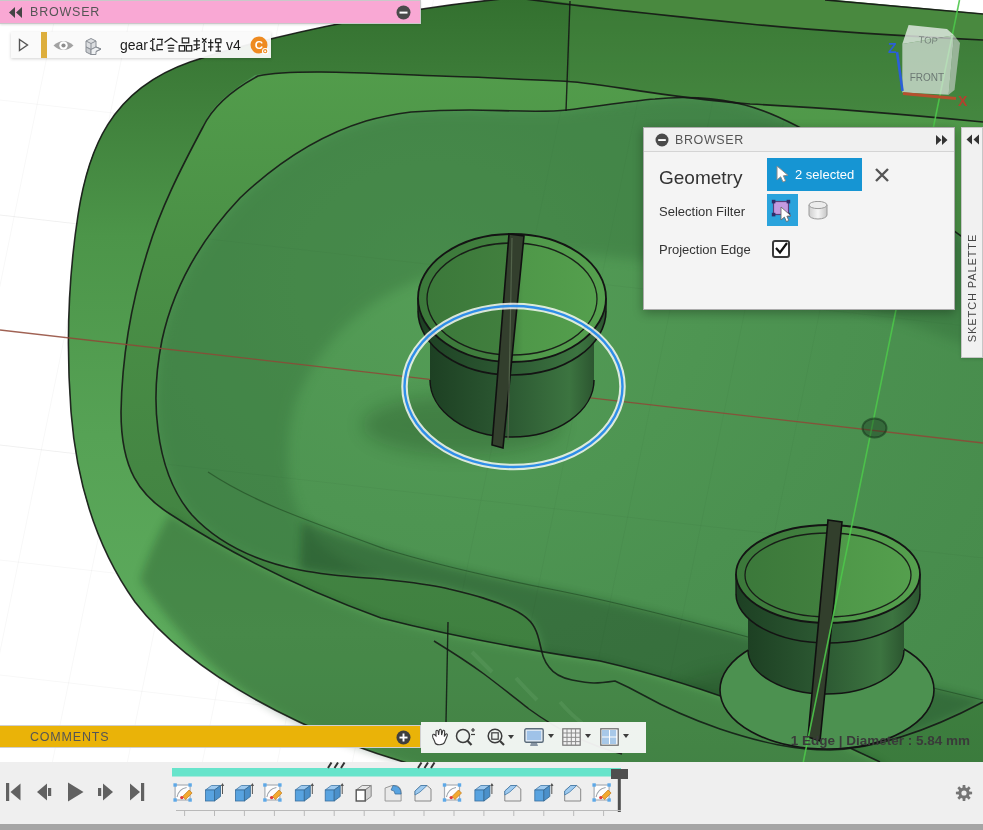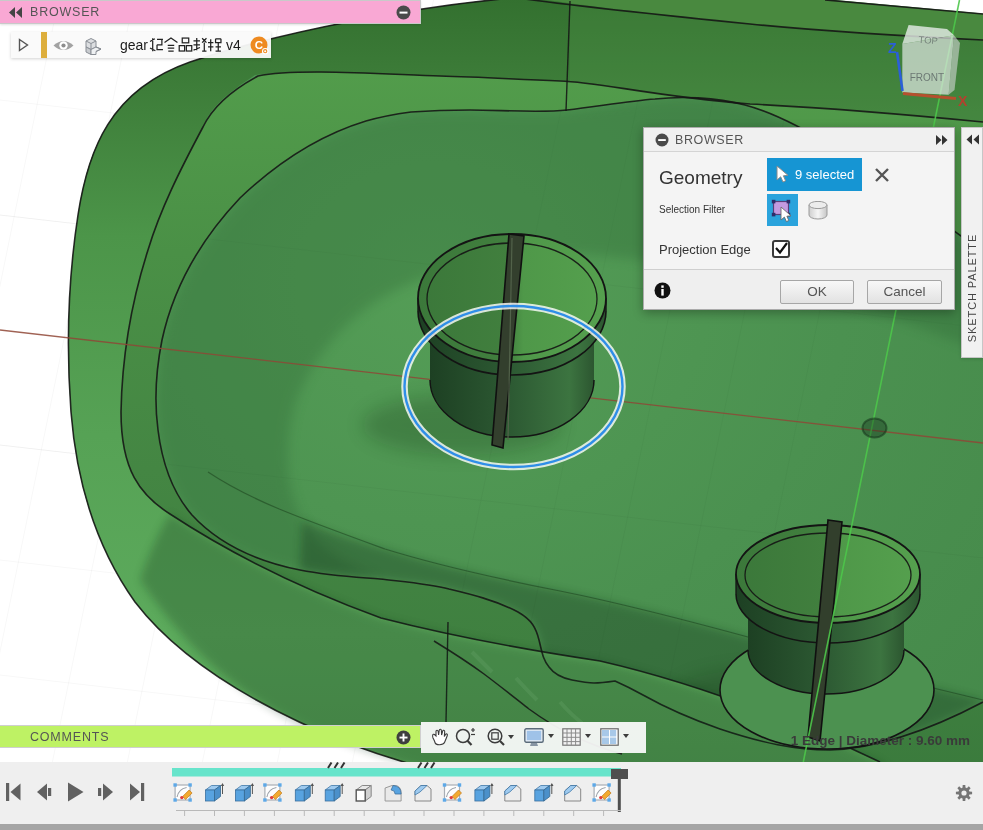--- a/index.html
+++ b/index.html
@@ -259,7 +259,7 @@
     <svg class="abs" style="left:7px;top:7px" width="17" height="19" viewBox="0 0 17 19">
       <path d="M3,1 L3,15 L6.7,11.8 L9,17 L11.6,15.8 L9.4,10.8 L14,10.3 Z" fill="#fff" stroke="#8a8a8a" stroke-width="1"></path>
     </svg>
-    <div class="abs" style="left:28px;top:9px;font-size:13px;color:#fff">9 selected</div>
+    <div class="abs" style="left:28px;top:9px;font-size:13px;color:#fff">2 selected</div>
   </div>
   <svg class="abs" style="left:230px;top:39px" width="16" height="16" viewBox="0 0 16 16">
     <path d="M2,2 L14,14 M14,2 L2,14" stroke="#555" stroke-width="2.4"></path>

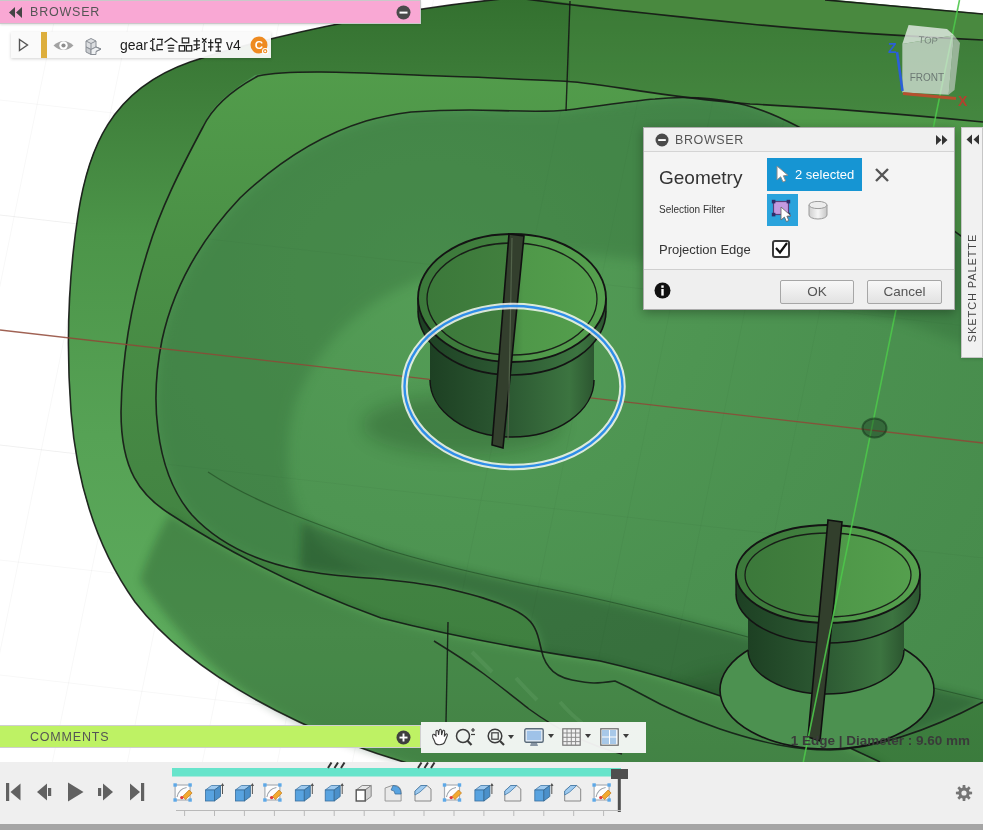--- a/index.html
+++ b/index.html
@@ -264,7 +264,7 @@
   <svg class="abs" style="left:230px;top:39px" width="16" height="16" viewBox="0 0 16 16">
     <path d="M2,2 L14,14 M14,2 L2,14" stroke="#555" stroke-width="2.4"></path>
   </svg>
-  <div class="abs" style="left:15px;top:76px;font-size:10px;color:#333">Selection Filter</div>
+  <div class="abs" style="left:15px;top:76px;font-size:13px;color:#333">Selection Filter</div>
   <div class="abs" style="left:123px;top:66px;width:31px;height:32px;background:#2aa3dc">
     <svg class="abs" style="left:4px;top:5px" width="24" height="24" viewBox="0 0 24 24">
       <rect x="2.5" y="2.5" width="15" height="13" fill="#c39ae0" stroke="#5b3d78" stroke-width="1.2"></rect>

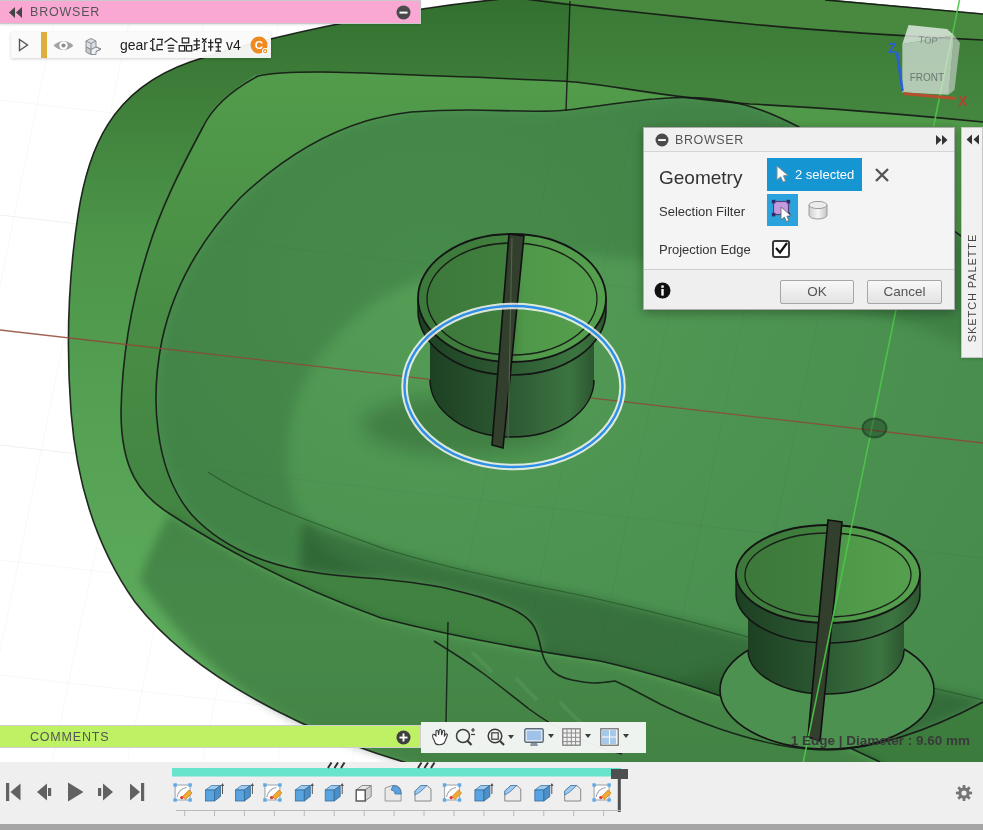--- a/index.html
+++ b/index.html
@@ -293,15 +293,6 @@
     </svg>
   </div>
 
-  <div class="abs" style="left:0;top:141px;width:310px;height:40px;background:#efefef;border-top:1px solid #cfcfcf">
-    <svg class="abs" style="left:10px;top:12px" width="17" height="17" viewBox="0 0 17 17">
-      <circle cx="8.5" cy="8.5" r="8" fill="#111"></circle>
-      <rect x="7.3" y="3.4" width="2.4" height="2.4" fill="#fff"></rect>
-      <rect x="7.3" y="7" width="2.4" height="6.6" fill="#fff"></rect>
-    </svg>
-    <div class="abs" style="left:136px;top:10px;width:74px;height:24px;background:linear-gradient(#f8f8f8,#e2e2e2);border:1px solid #a6a6a6;border-radius:2px;font-size:13.5px;color:#555;text-align:center;line-height:22px">OK</div>
-    <div class="abs" style="left:223px;top:10px;width:75px;height:24px;background:linear-gradient(#f8f8f8,#e2e2e2);border:1px solid #a6a6a6;border-radius:2px;font-size:13.5px;color:#555;text-align:center;line-height:22px">Cancel</div>
-  </div>
 </div>
 
 <div class="abs" style="left:961px;top:127px;width:22px;height:231px;background:#f1f1f1;border:1px solid #c6c6c6;box-shadow:0 1px 3px rgba(0,0,0,0.15)">

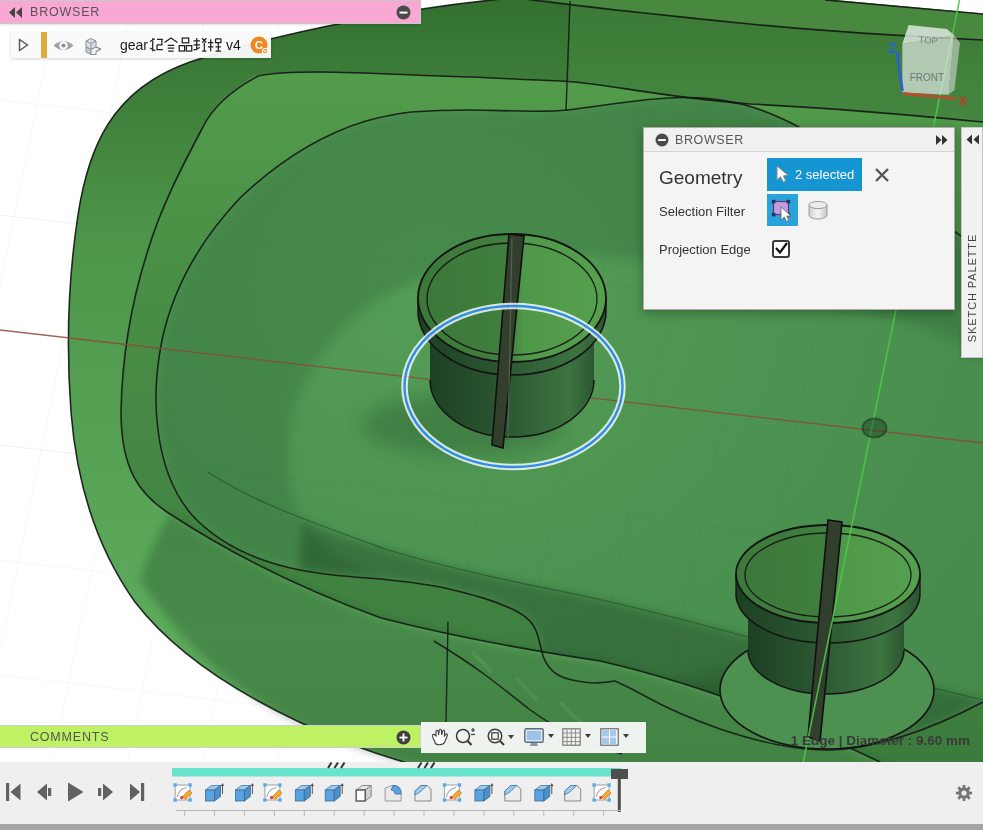--- a/index.html
+++ b/index.html
@@ -304,7 +304,7 @@
   </div>
 </div>
 
-<div class="abs" style="left:0;top:725px;width:421px;height:23px;background:#bef264;border:1px solid #cfcfcf;border-left:none">
+<div class="abs" style="left:0;top:725px;width:421px;height:23px;background:#eab308;border:1px solid #cfcfcf;border-left:none">
   <div class="abs" style="left:30px;top:4px;font-size:12.5px;color:#555;letter-spacing:0.8px">COMMENTS</div>
   <svg class="abs" style="left:396px;top:4px" width="15" height="15" viewBox="0 0 15 15">
     <circle cx="7.5" cy="7.5" r="7" fill="#3f3f3f"></circle>

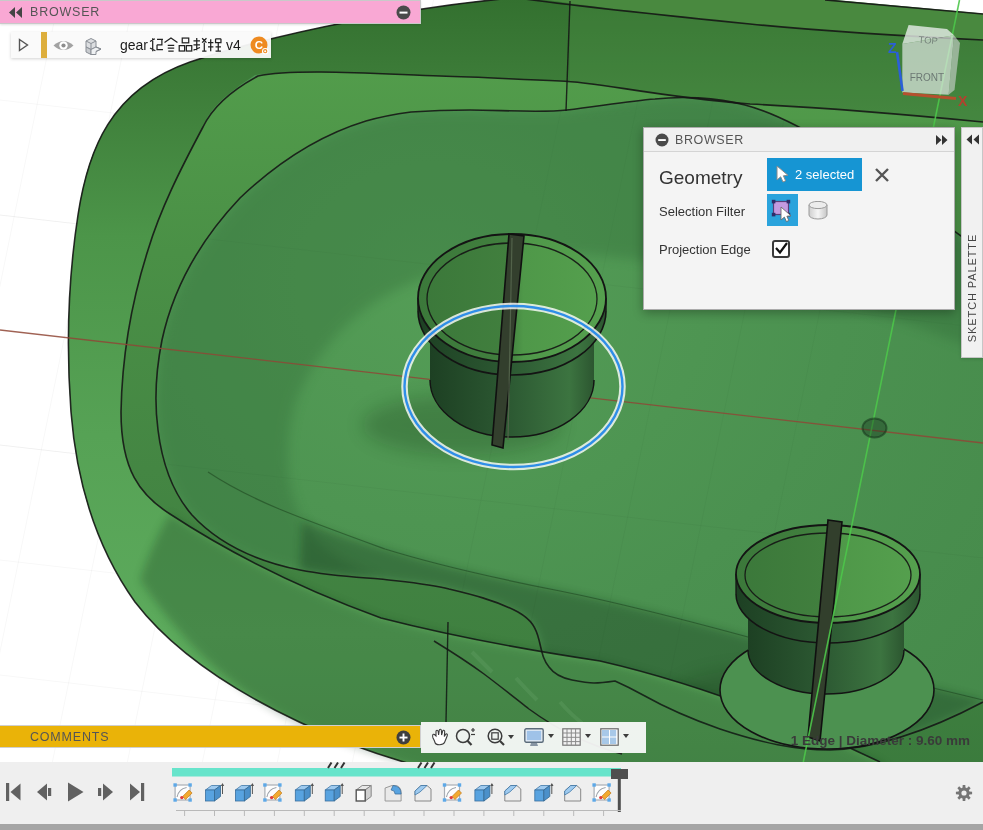--- a/index.html
+++ b/index.html
@@ -358,7 +358,7 @@
   </svg>
 </div>
 
-<div class="abs" style="left:670px;top:732.5px;width:300px;text-align:right;font-size:13.5px;font-weight:bold;color:#3a3a3a">1 Edge | Diameter : 9.60 mm</div>
+<div class="abs" style="left:670px;top:732.5px;width:300px;text-align:right;font-size:13.5px;font-weight:bold;color:#3a3a3a">1 Edge | Diameter : 5.84 mm</div>
 
 <div class="abs" style="left:0;top:762px;width:983px;height:62px;background:#efefef"></div>
 <div class="abs" style="left:0;top:824px;width:983px;height:6px;background:#a5a5a5"></div>

